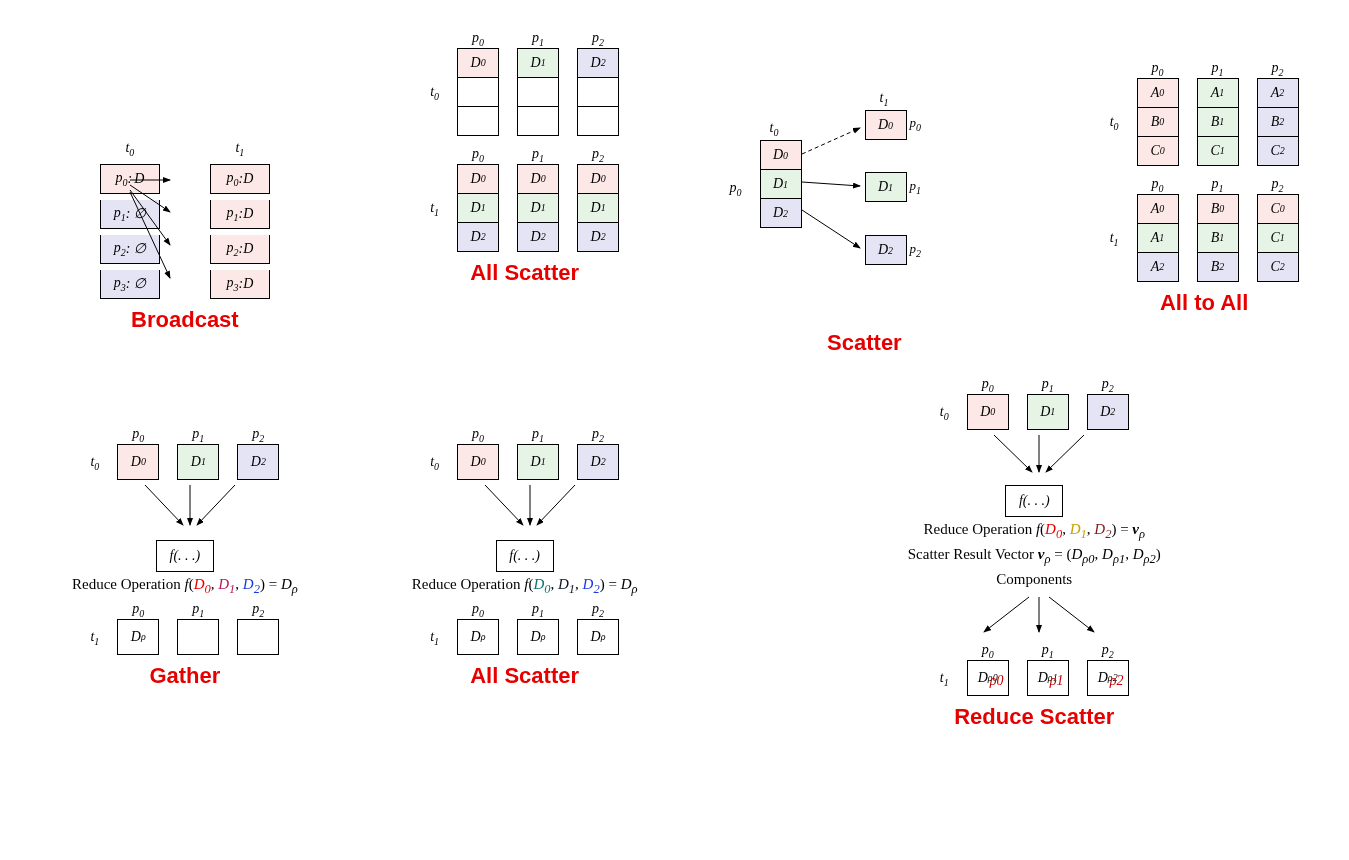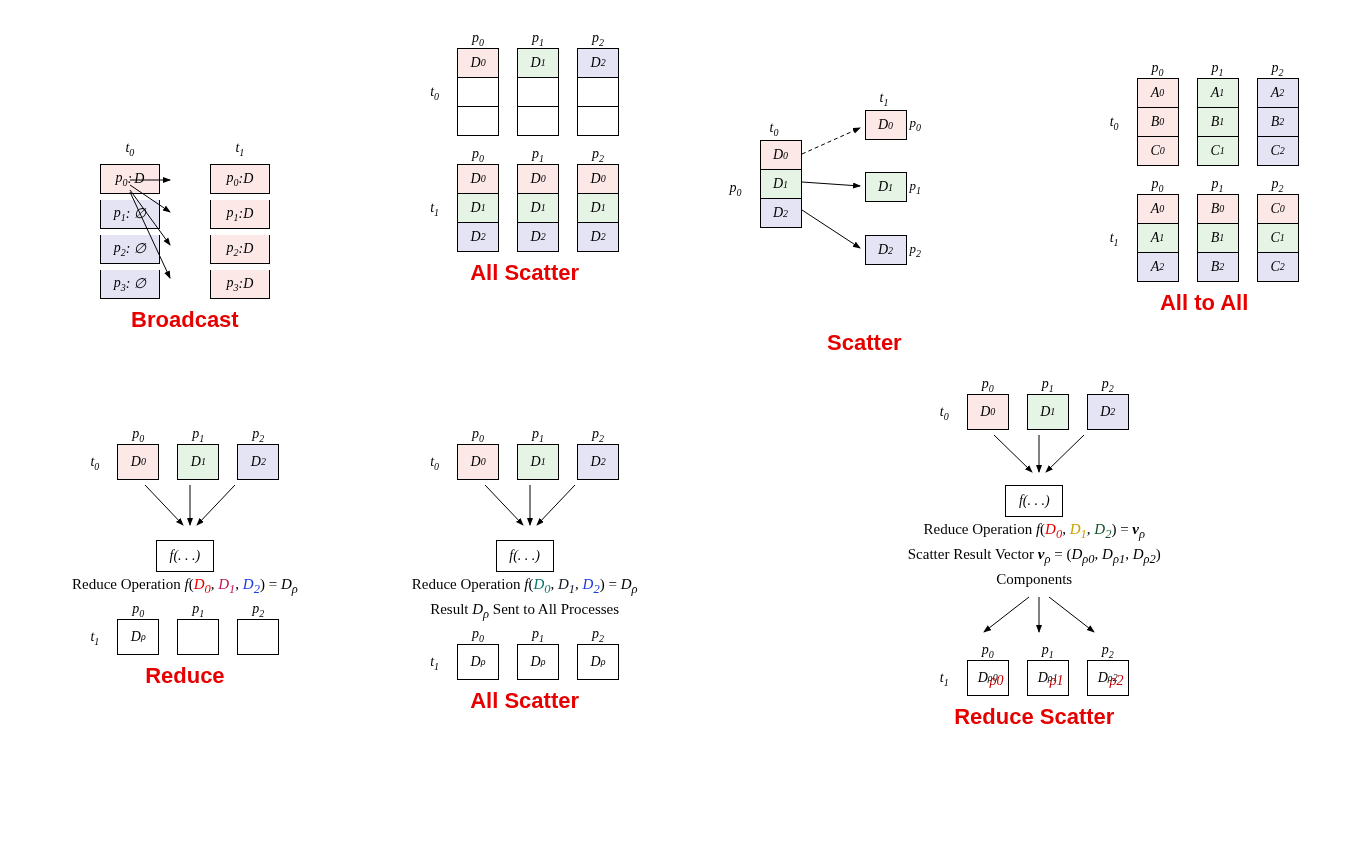--- a/index.html
+++ b/index.html
@@ -303,7 +303,7 @@
       <line x1="250" y1="5" x2="212" y2="42" stroke="#000" marker-end="url(#ah3)"></line>
     </svg>
     <div class="box fi" style="width:56px;height:30px;margin:0 auto">f(. . .)</div>
-    <div class="math"><span>Reduce Operation </span><span class="fi">f</span>(<span class="fi" style="color:#e60000">D<sub>0</sub></span>, <span class="fi" style="color:#c9a100">D<sub>1</sub></span>, <span class="fi" style="color:#14532d">D<sub>2</sub></span>) = <span class="fi"><b>v</b><sub>ρ</sub></span></div>
+    <div class="math"><span>Reduce Operation </span><span class="fi">f</span>(<span class="fi" style="color:#e60000">D<sub>0</sub></span>, <span class="fi" style="color:#c9a100">D<sub>1</sub></span>, <span class="fi" style="color:#7f1d1d">D<sub>2</sub></span>) = <span class="fi"><b>v</b><sub>ρ</sub></span></div>
     <div class="math"><span>Scatter Result Vector </span><span class="fi"><b>v</b><sub>ρ</sub></span> = (<span class="fi">D<sub>ρ0</sub></span>, <span class="fi">D<sub>ρ1</sub></span>, <span class="fi">D<sub>ρ2</sub></span>)</div>
     <div class="math">Components</div>
     <svg width="400" height="50" style="position:relative;display:block;margin:0 auto">

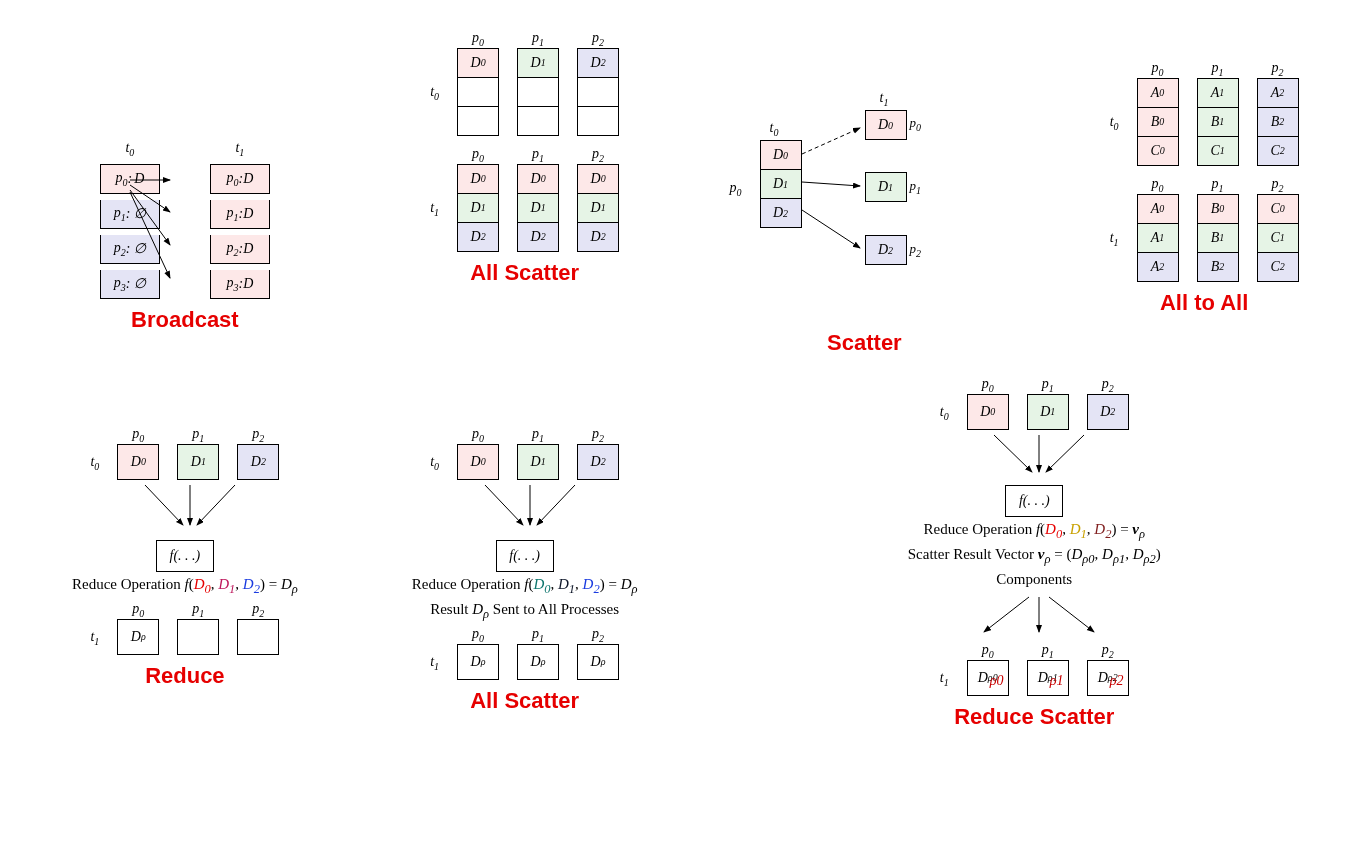--- a/index.html
+++ b/index.html
@@ -260,7 +260,6 @@
     </svg>
     <div class="box fi" style="width:56px;height:30px;margin:0 auto">f(. . .)</div>
     <div class="math"><span>Reduce Operation </span><span class="fi">f</span>(<span class="fi" style="color:#0f766e">D<sub>0</sub></span>, <span class="fi" style="color:#0f172a">D<sub>1</sub></span>, <span class="fi" style="color:#1a3be0">D<sub>2</sub></span>) = <span class="fi">D<sub>ρ</sub></span></div>
-    <div class="math">Result <span class="fi">D<sub>ρ</sub></span> Sent to All Processes</div>
     <div class="hstack">
       <span class="rowlbl fi" style="align-self:center;margin-top:20px">t<sub>1</sub></span>
       <div class="stack">

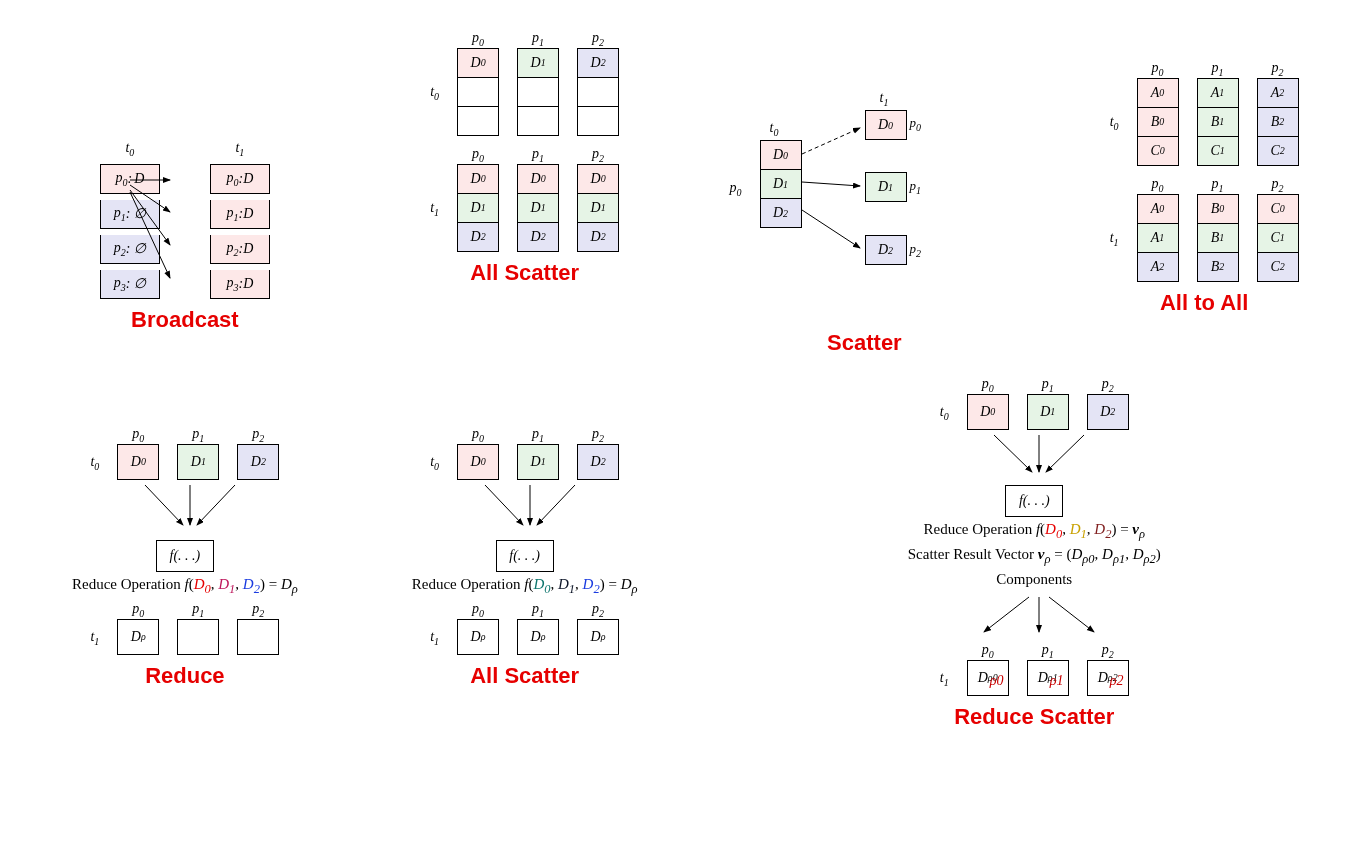--- a/index.html
+++ b/index.html
@@ -233,7 +233,7 @@
           </div>
     </div>
   </div>
-  <div class="title">Reduce</div>
+  <div class="title">Gather</div>
 </div>
 
 <div class="cell" style="grid-column:span 1;padding-top:60px;">

